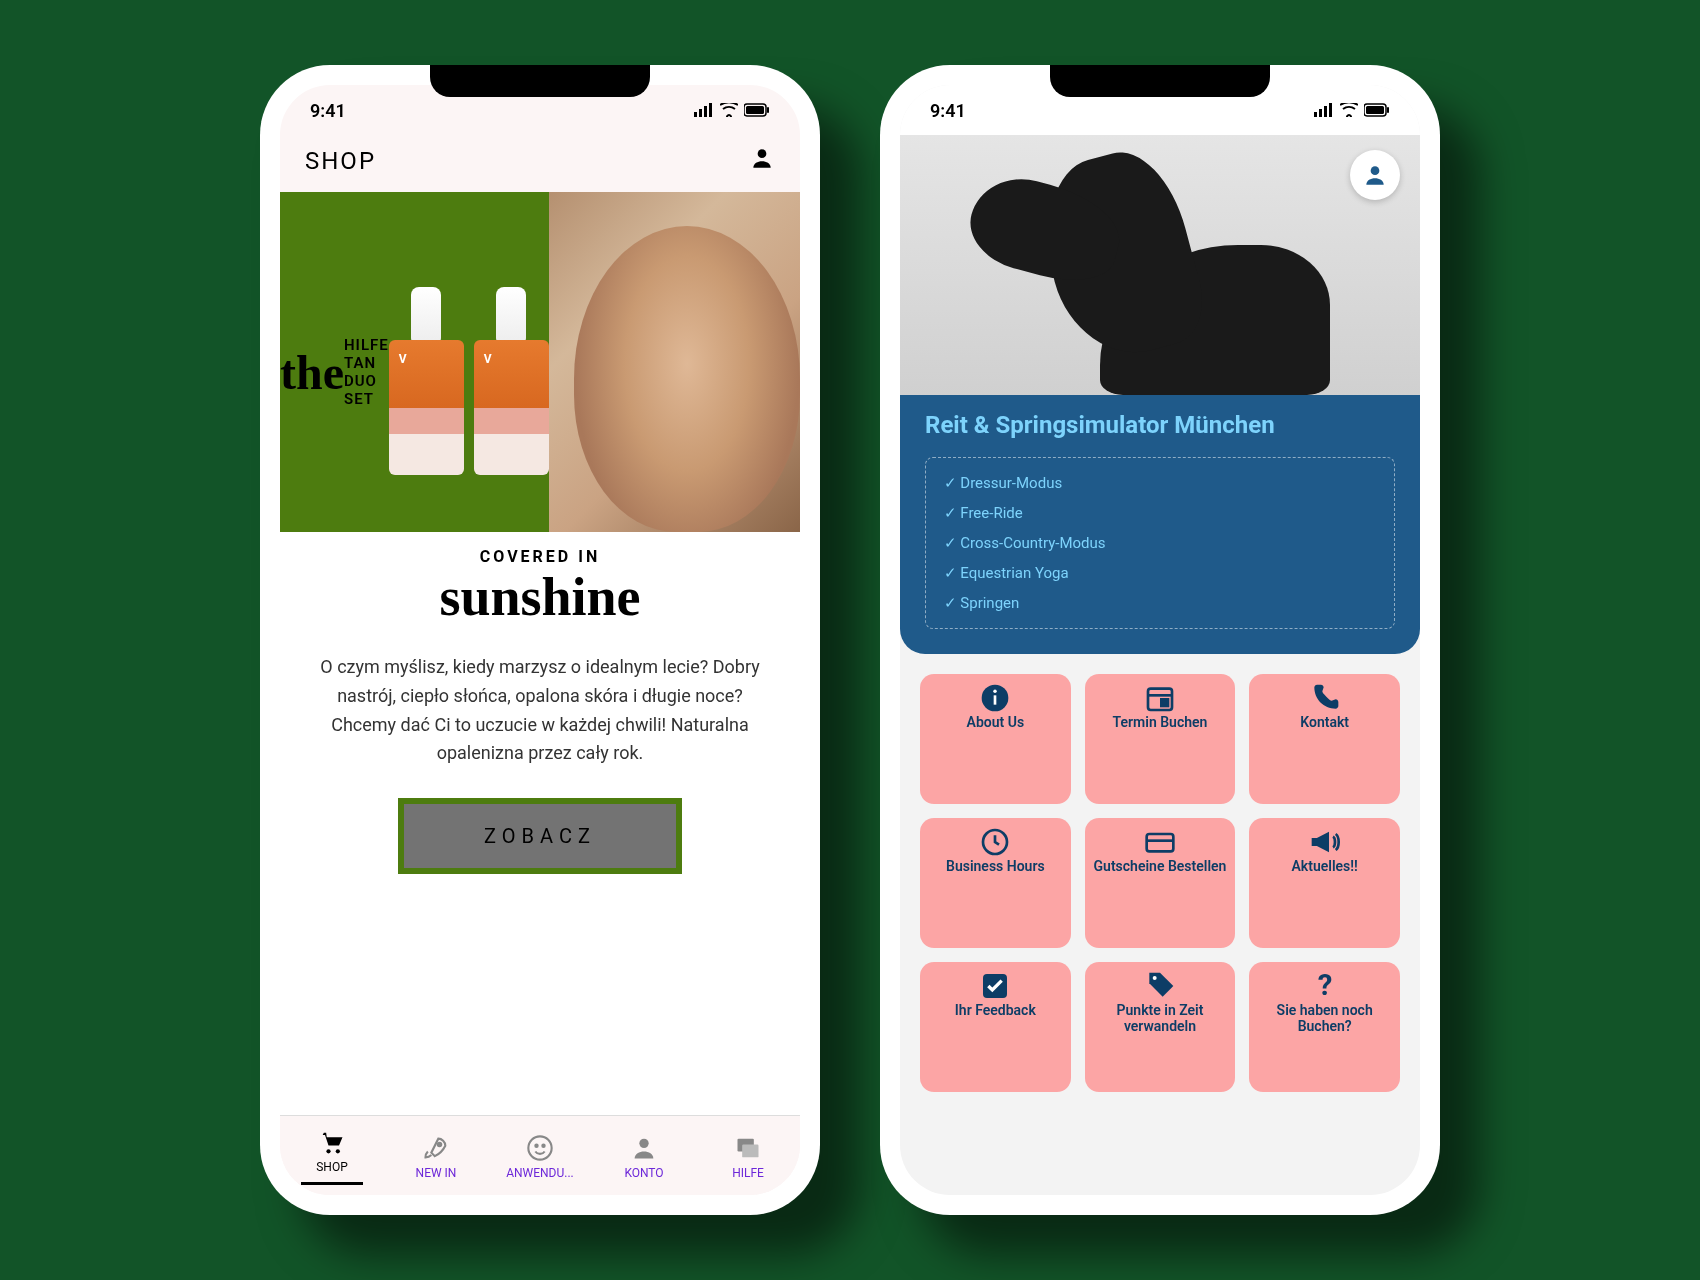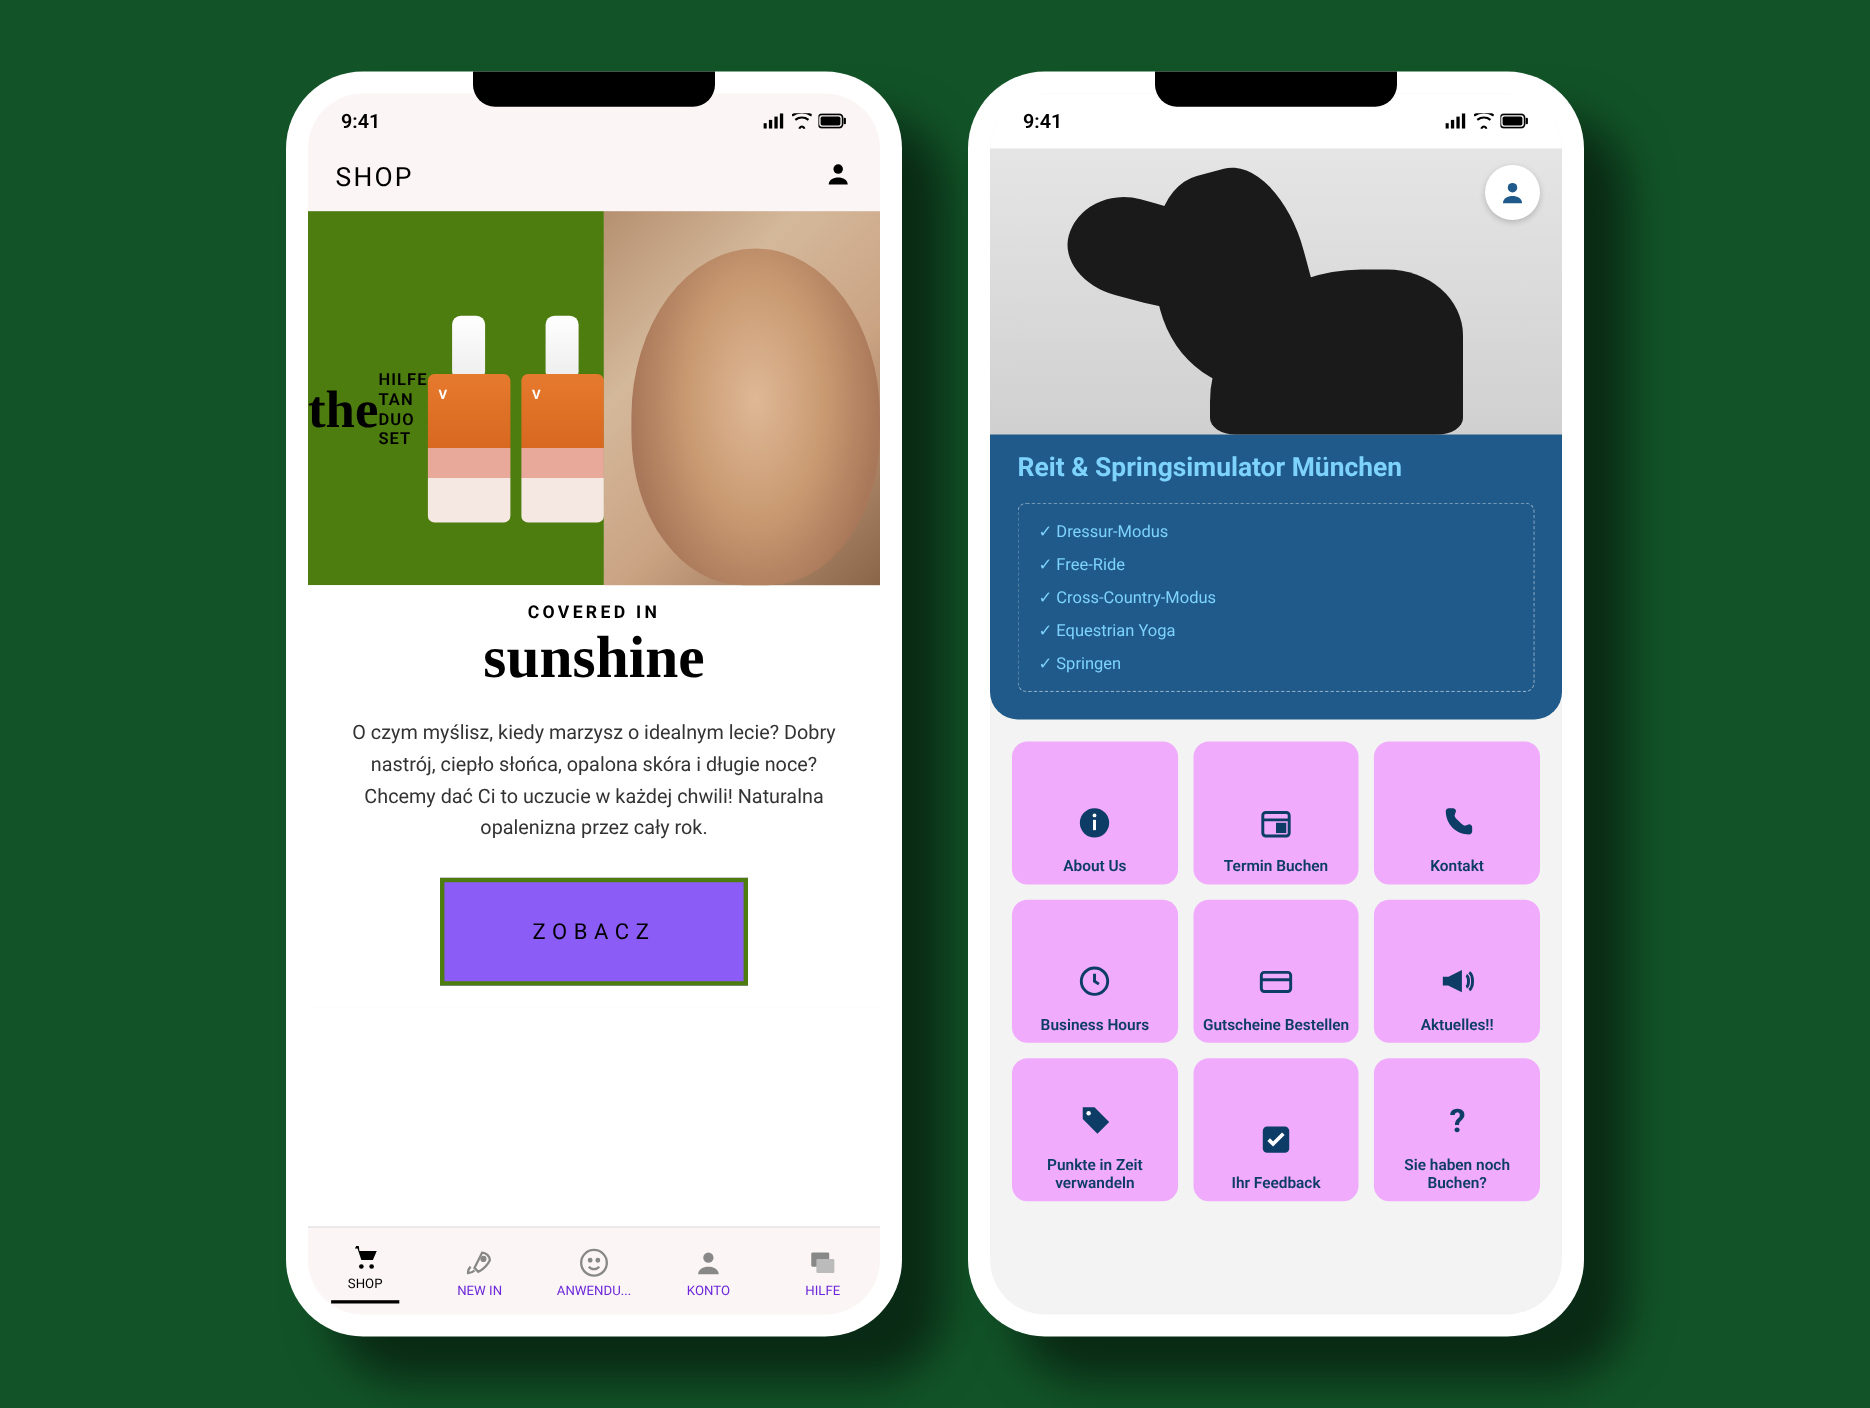--- a/index.html
+++ b/index.html
@@ -255,14 +255,14 @@
     padding: 20px;
   }
   .tile {
-    background: #f0abfc;
+    background: #fca5a5;
     border-radius: 14px;
     height: 130px;
     display: flex;
     flex-direction: column;
     align-items: center;
-    justify-content: flex-end;
-    gap: 16px;
+    justify-content: flex-start;
+    gap: 0;
     color: #0d3d66;
     font-size: 14px;
     font-weight: 600;

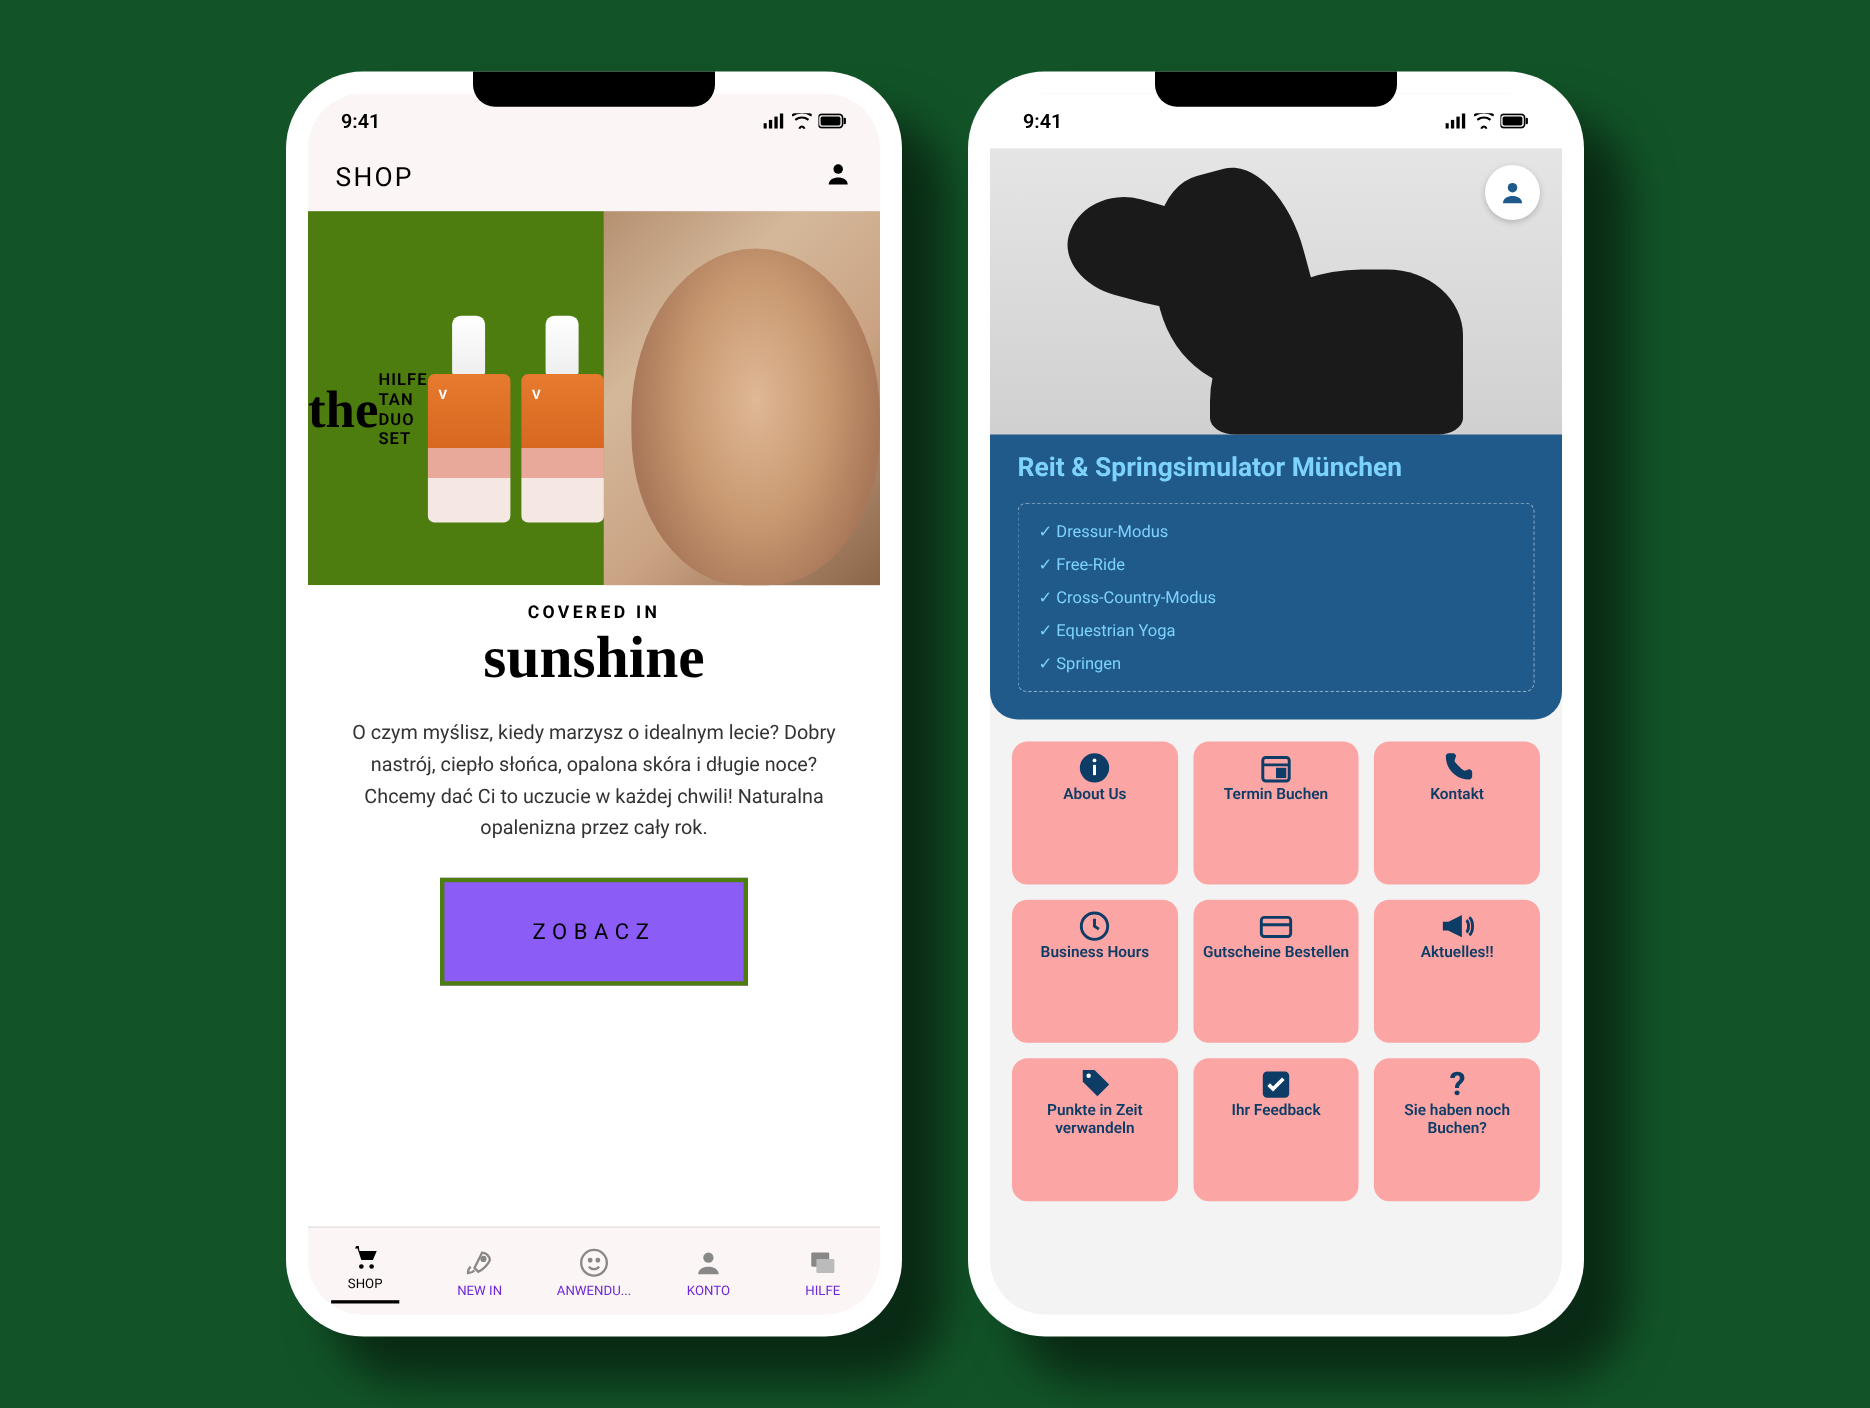--- a/index.html
+++ b/index.html
@@ -145,11 +145,11 @@
   .cta-wrap { background: #fff; padding: 10px 0 20px; text-align: center; }
   .cta {
     display: inline-block;
-    border: 4px solid #4d7c0f;
-    padding: 33px 80px;
+    border: 6px solid #4d7c0f;
+    padding: 20px 80px;
     font-size: 20px;
     letter-spacing: 6px;
-    background: #8b5cf6;
+    background: #737373;
   }
   .spacer1 { flex: 1; background: #fff; }
   .tabbar {

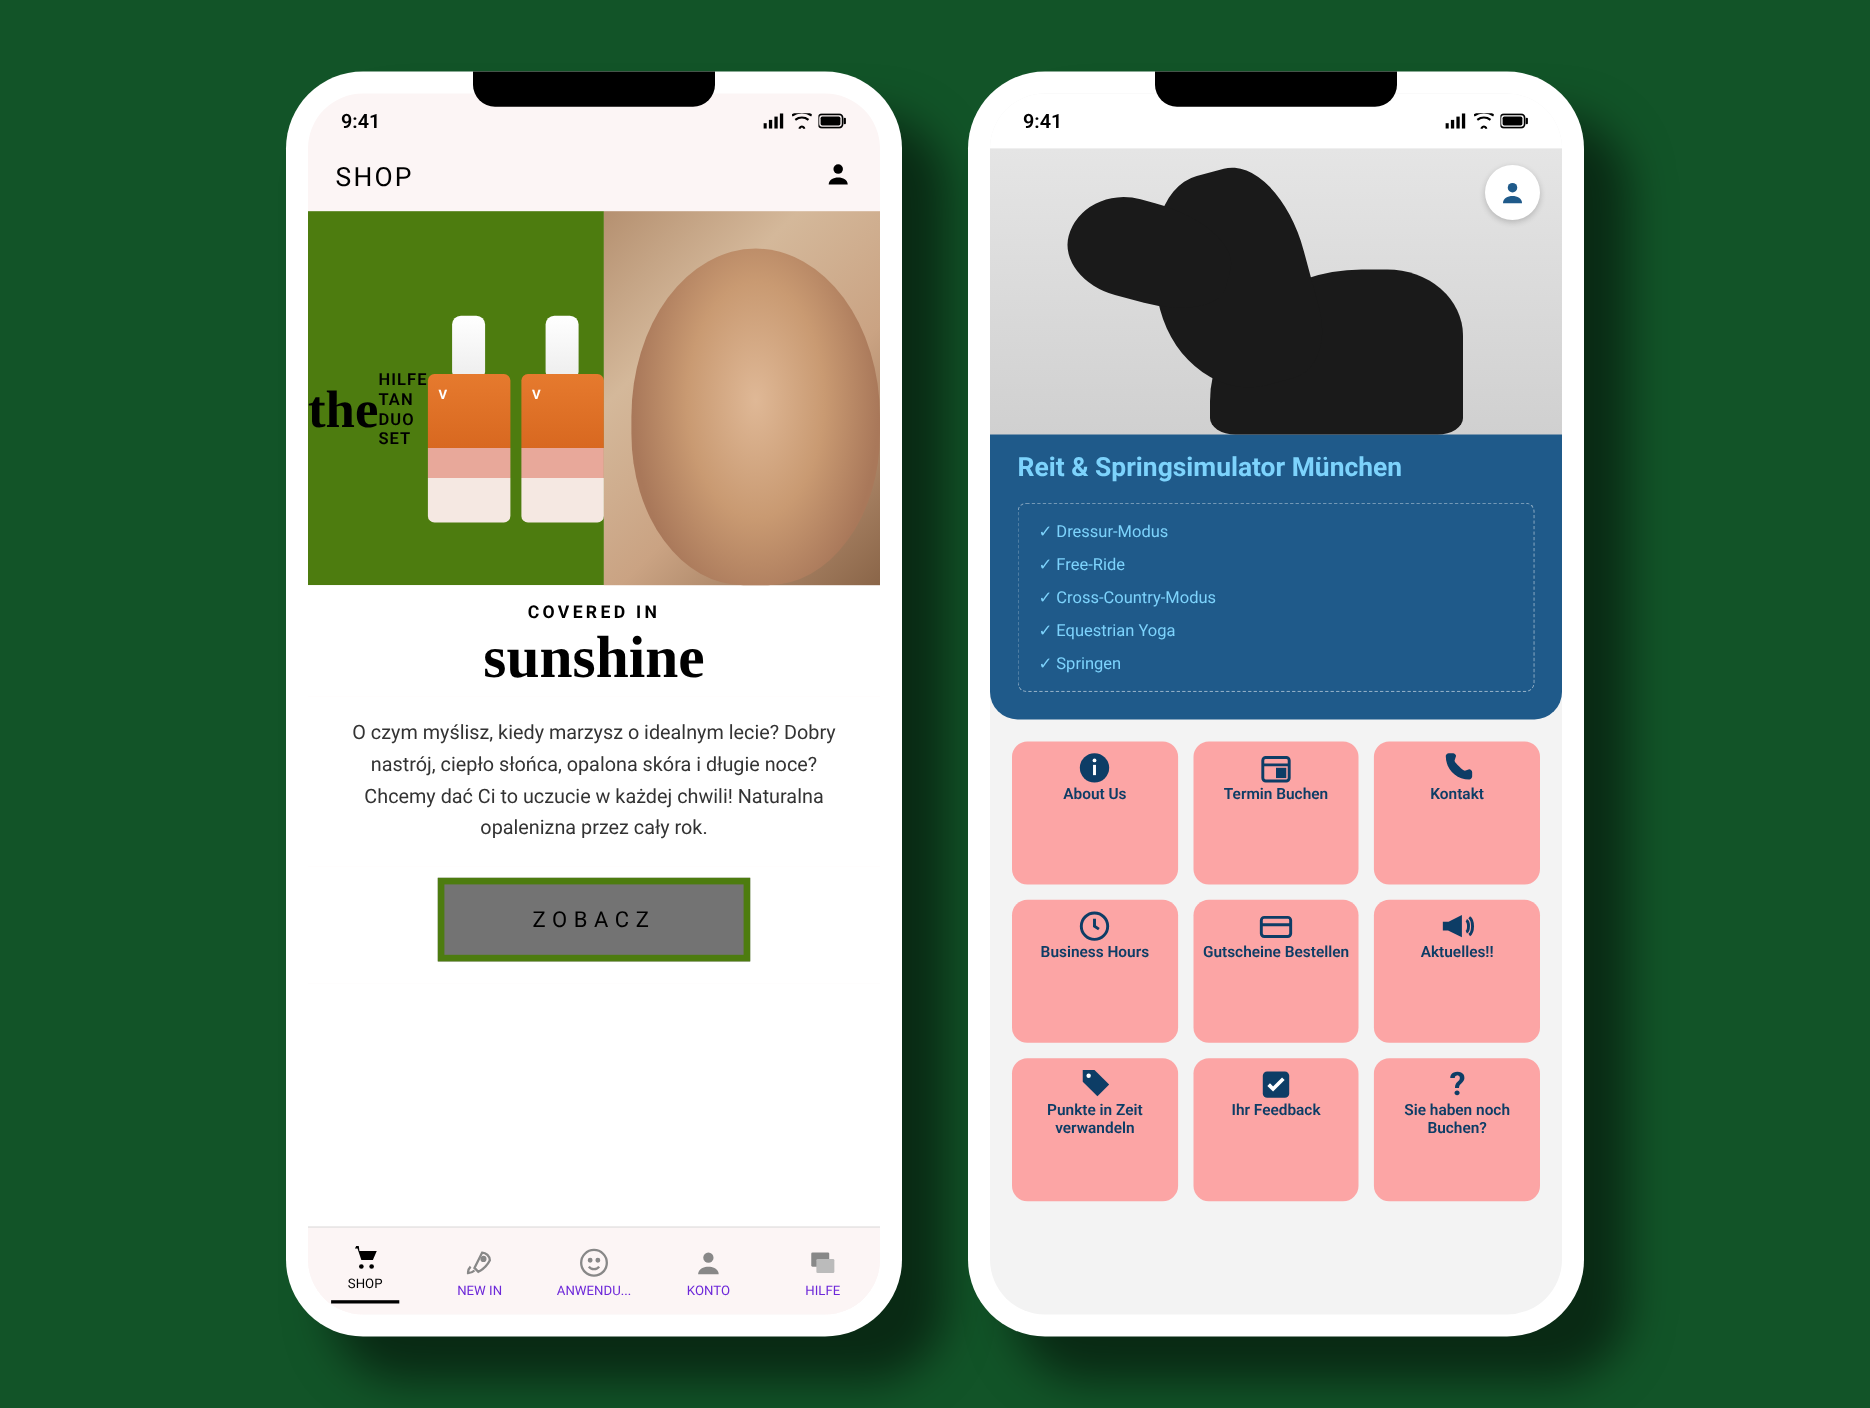--- a/index.html
+++ b/index.html
@@ -480,6 +480,13 @@
       </div>
       <div class="tile">
         <svg viewBox="0 0 24 24" fill="#0d3d66">
+            <rect x="3" y="3" width="18" height="18" rx="3"></rect>
+            <path d="M7 12l3 3 7-7" stroke="#fff" stroke-width="2.5" fill="none"></path>
+          </svg>
+        <span>Ihr Feedback</span>
+      </div>
+      <div class="tile">
+        <svg viewBox="0 0 24 24" fill="#0d3d66">
             <path d="M12 2l10 10-8 8L4 10V2h8z"></path>
             <circle cx="8" cy="6" r="1.5" fill="#fff"></circle>
           </svg>
@@ -487,13 +494,6 @@
       </div>
       <div class="tile">
         <svg viewBox="0 0 24 24" fill="#0d3d66">
-            <rect x="3" y="3" width="18" height="18" rx="3"></rect>
-            <path d="M7 12l3 3 7-7" stroke="#fff" stroke-width="2.5" fill="none"></path>
-          </svg>
-        <span>Ihr Feedback</span>
-      </div>
-      <div class="tile">
-        <svg viewBox="0 0 24 24" fill="#0d3d66">
             <text x="12" y="19" font-size="22" font-weight="bold" text-anchor="middle" fill="#0d3d66">?</text>
           </svg>
         <span>Sie haben noch Buchen?</span>

